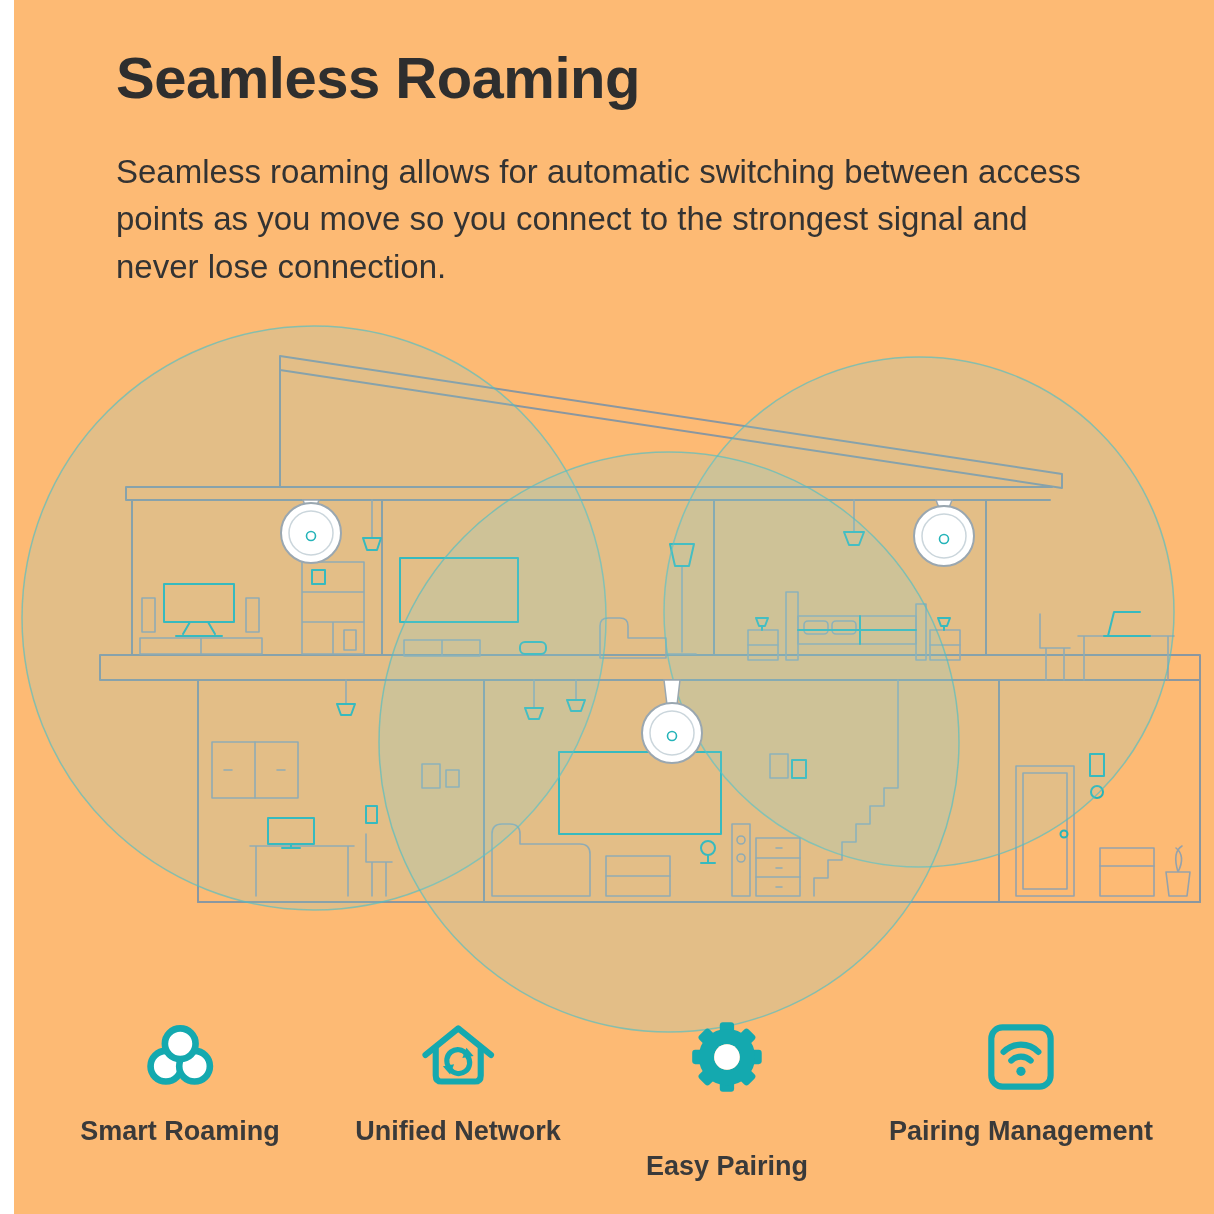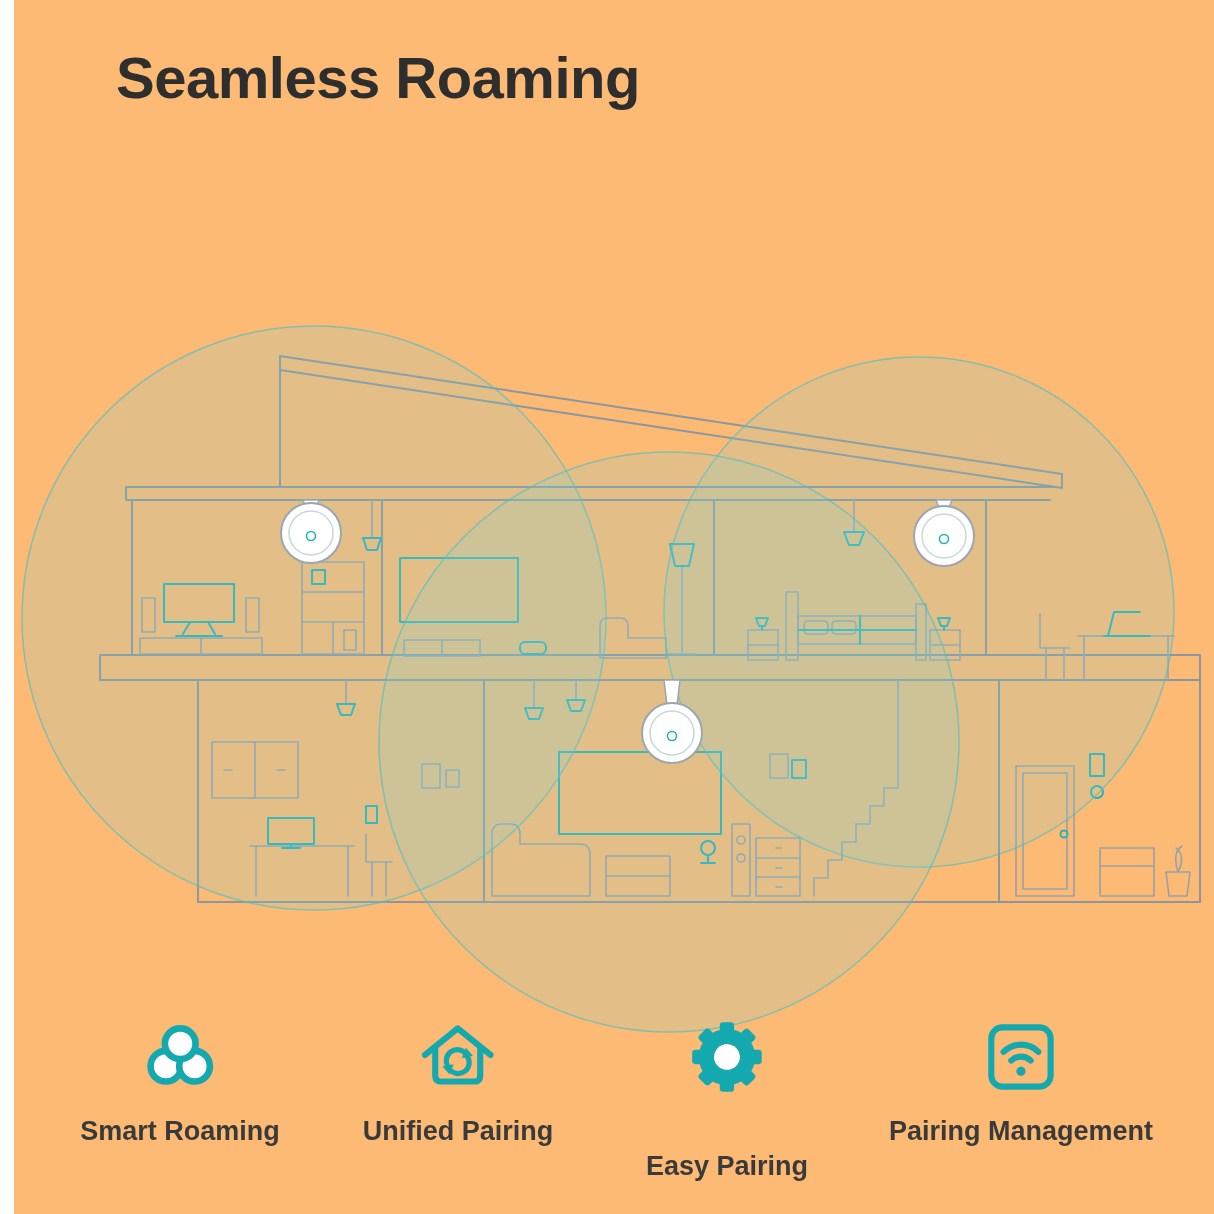--- a/index.html
+++ b/index.html
@@ -35,6 +35,7 @@
 
   <div class="header">
     <h1 class="title">Seamless Roaming</h1>
+    <p class="description">Seamless roaming allows for automatic switching between access points as you move so you connect to the strongest signal and never lose connection.</p>
   </div>
 
   <svg class="diagram" viewBox="0 290 1214 760" xmlns="http://www.w3.org/2000/svg">

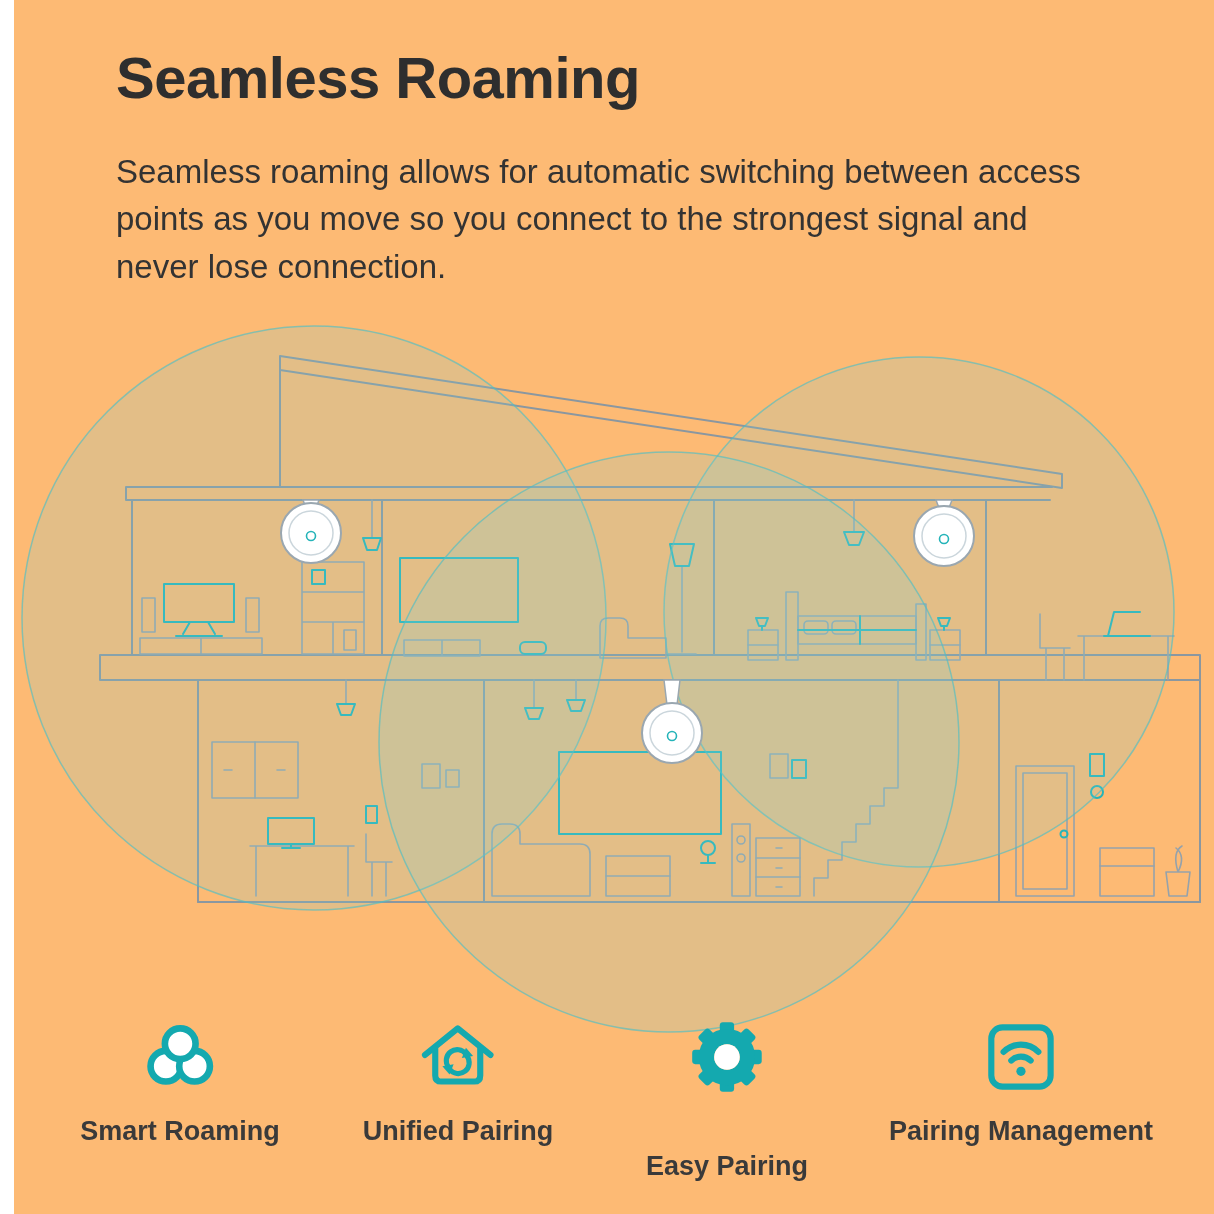--- a/index.html
+++ b/index.html
@@ -183,7 +183,7 @@
           <polygon points="-8,17 -15,9 -4,7" fill="#14A9AF"></polygon>
         </svg>
       </div>
-      <div class="feature-label">Unified Pairing</div>
+      <div class="feature-label">Unified Network</div>
     </div>
 
     <div class="feature f3">

